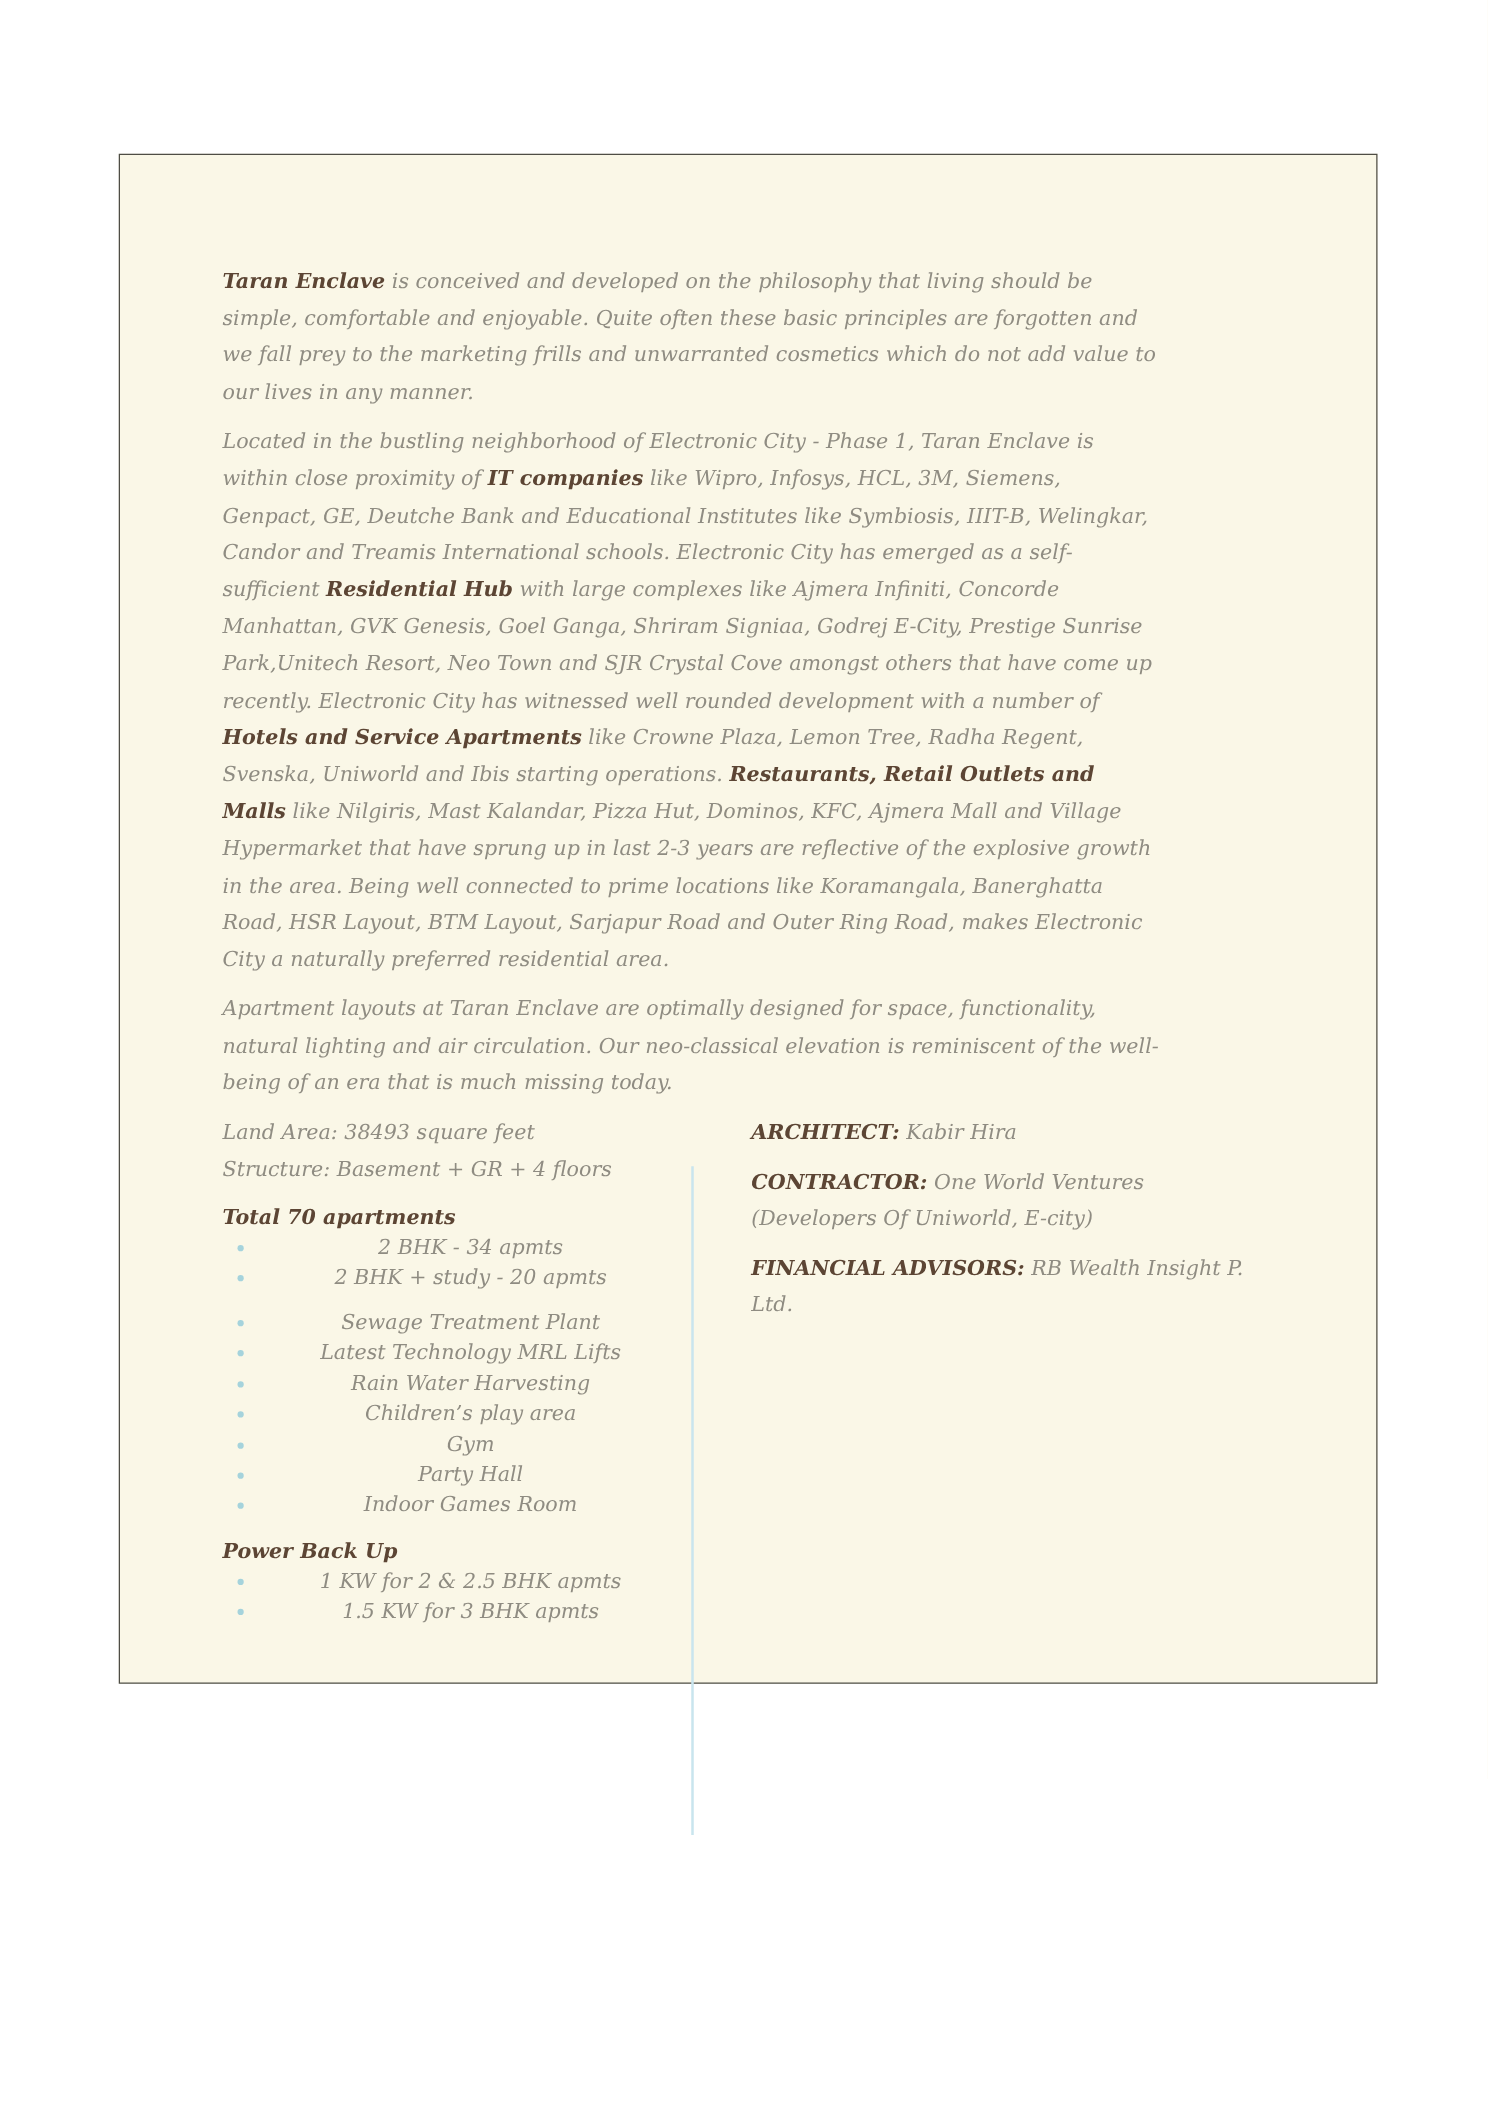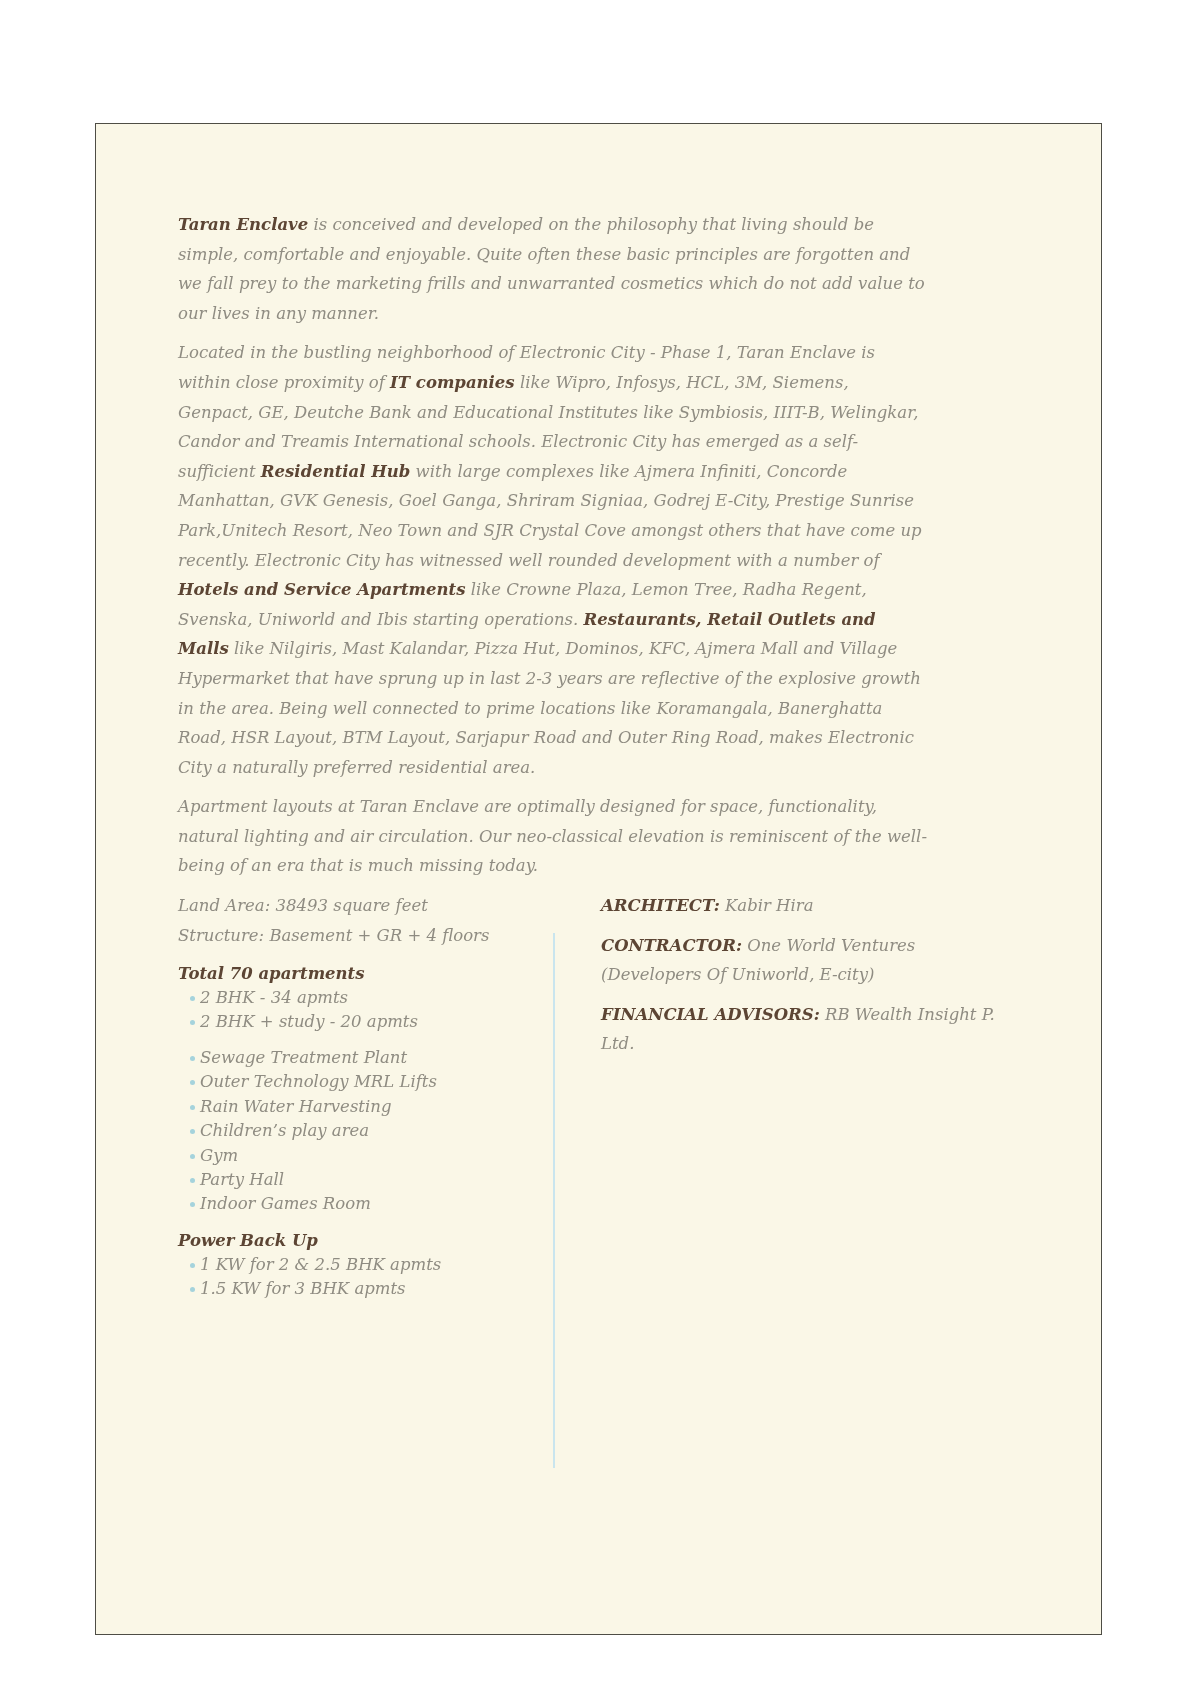--- a/index.html
+++ b/index.html
@@ -20,7 +20,7 @@
     left: 95px;
     top: 123px;
     width: 1007px;
-    height: 1512px;
+    height: 1224px;
     box-sizing: border-box;
     background: var(--page-bg, #FAF7E7);
     border: 1.5px solid var(--page-border, #4E4D45);

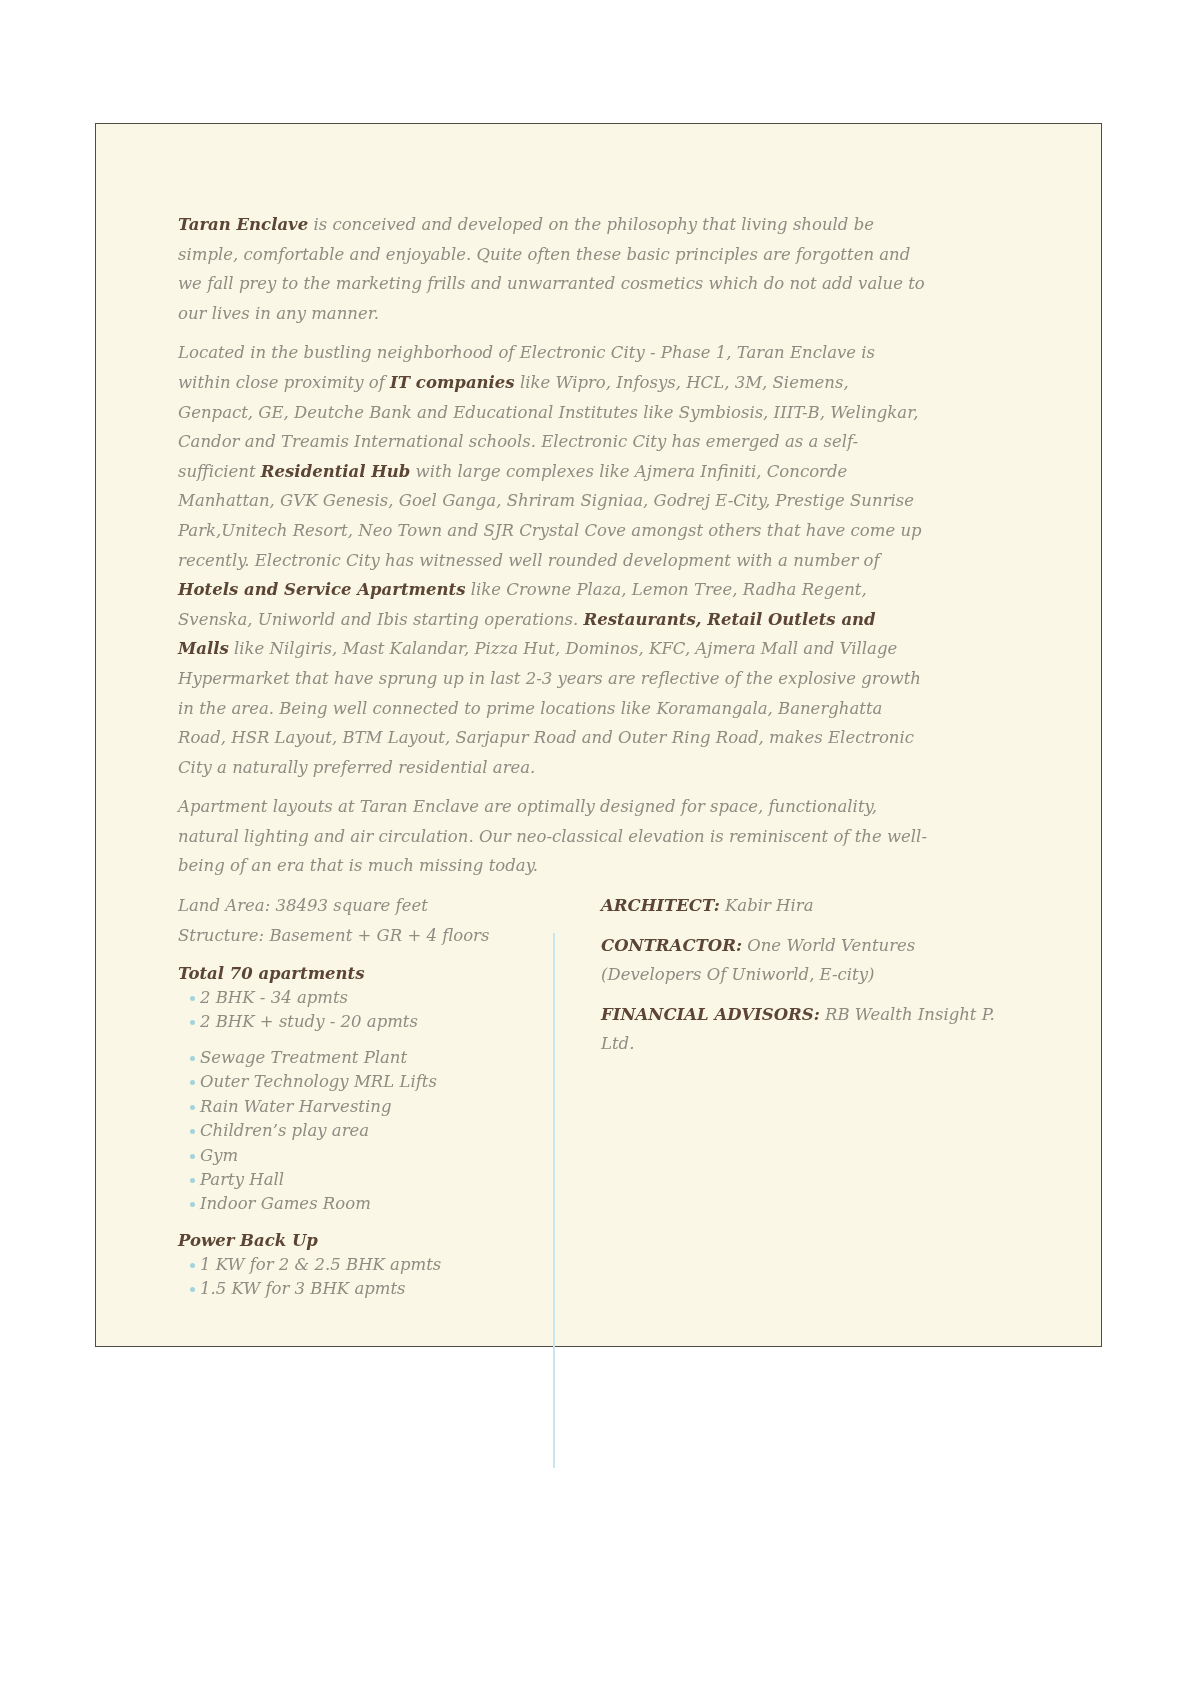--- a/index.html
+++ b/index.html
@@ -84,6 +84,7 @@
     list-style: none;
     margin: 0;
     padding: 0;
+    text-align: center;
   }
   .group li {
     position: relative;

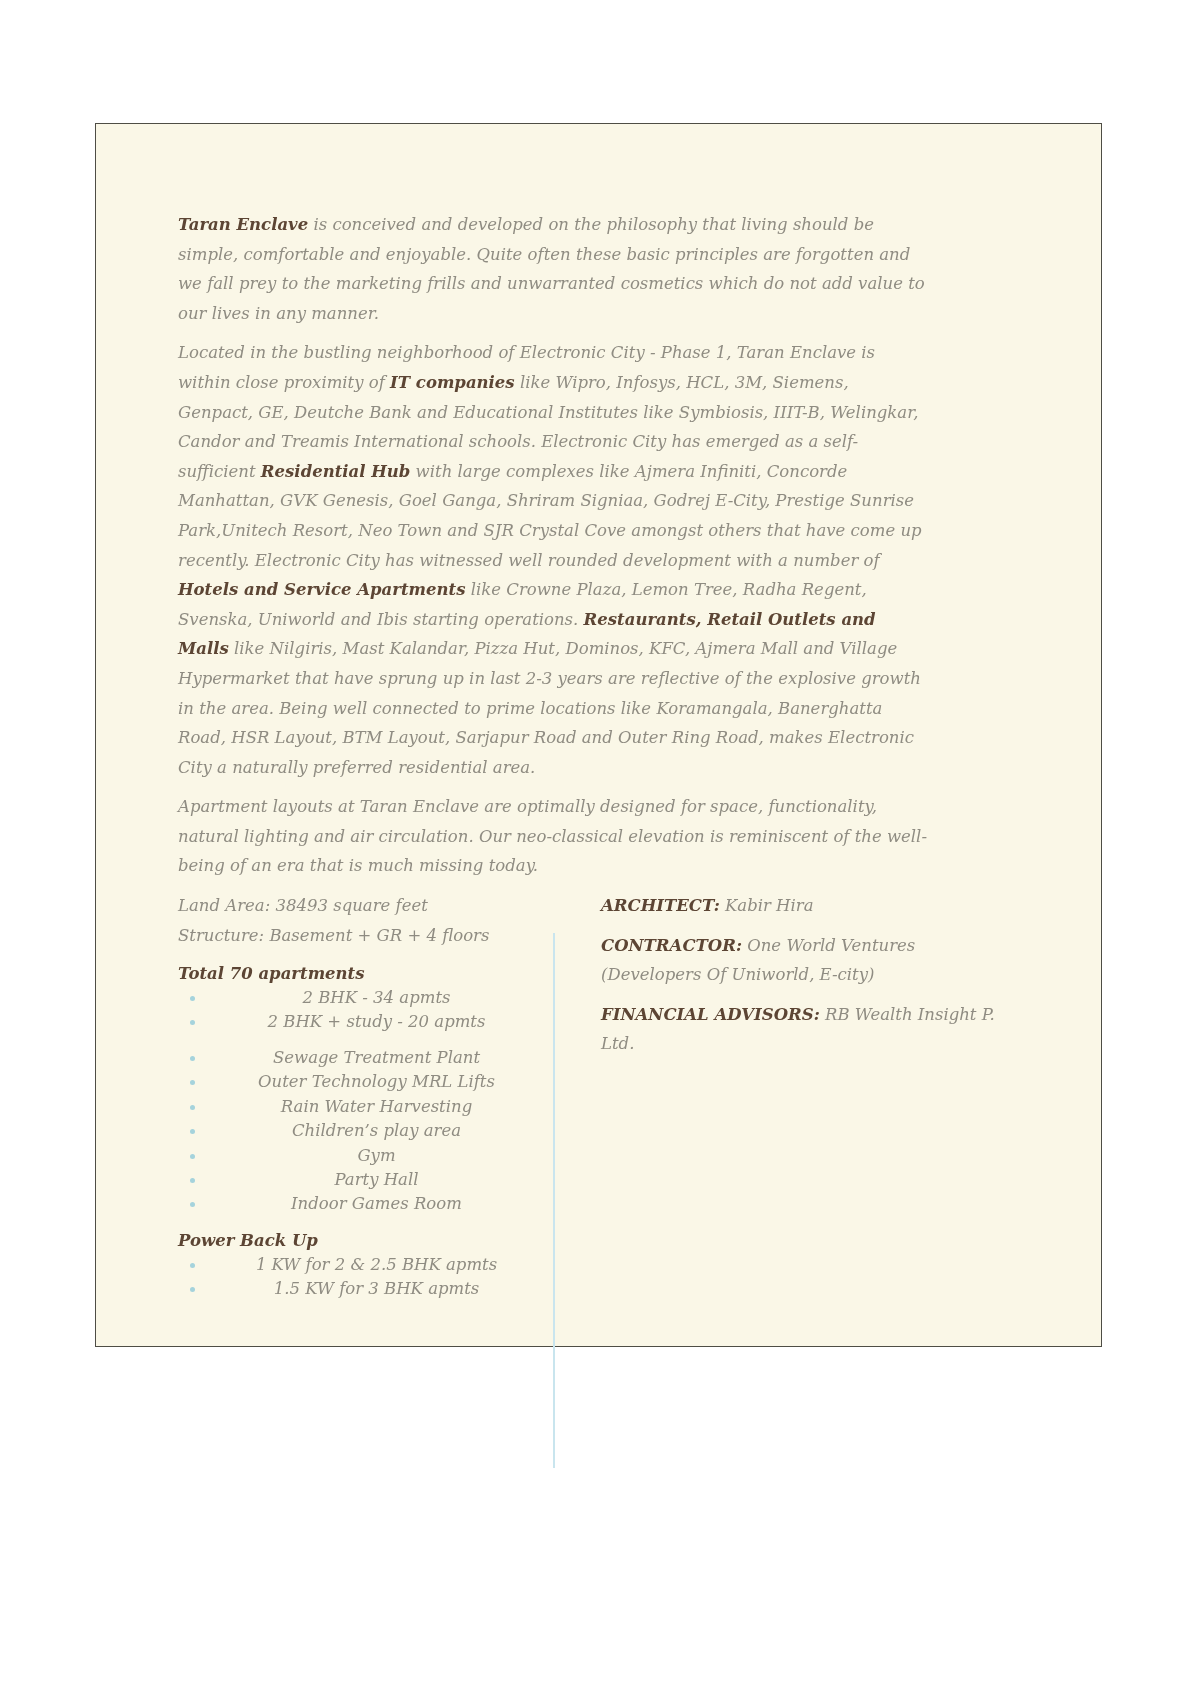--- a/index.html
+++ b/index.html
@@ -137,7 +137,7 @@
         <div class="group">
           <ul>
             <li>Sewage Treatment Plant</li>
-            <li>Outer Technology MRL Lifts</li>
+            <li>Latest Technology MRL Lifts</li>
             <li>Rain Water Harvesting</li>
             <li>Children’s play area</li>
             <li>Gym</li>

